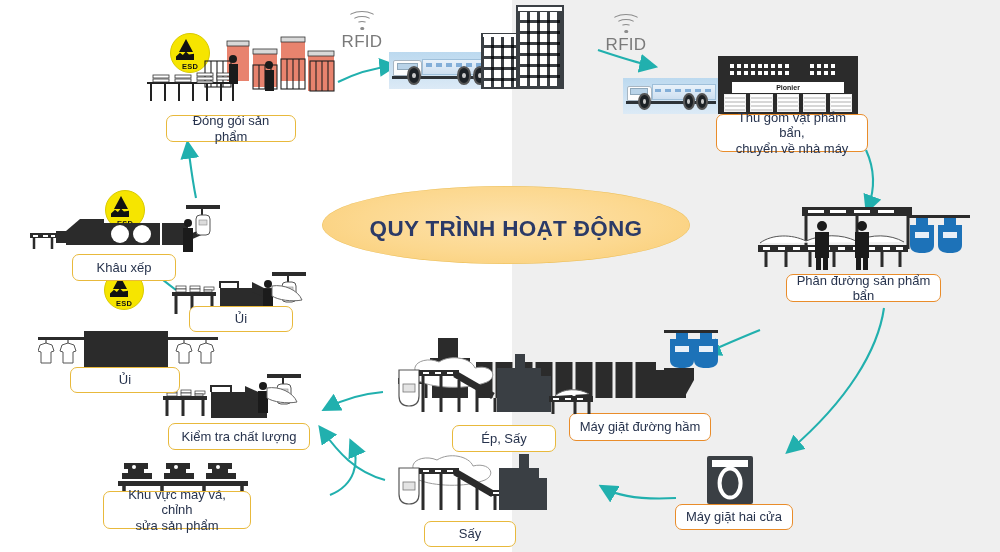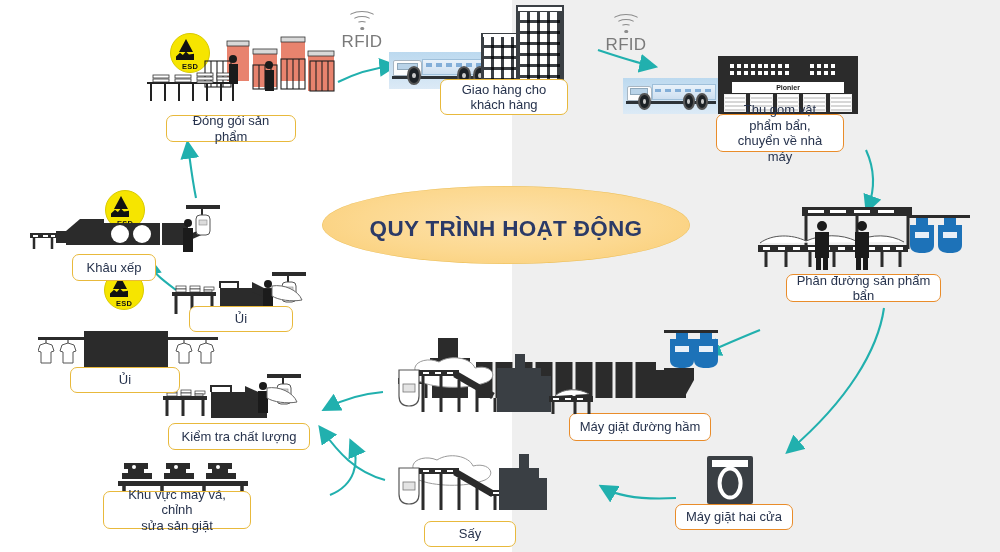--- a/index.html
+++ b/index.html
@@ -276,8 +276,6 @@
     <div class="grid"></div>
   </div>
 
-  <div class="lbl" style="left:440px;top:79px;width:128px;height:36px;">Giao hàng cho
-khách hàng</div>
 
   <div class="rfid" style="left:600px;top:14px;width:52px;text-align:center;">
     <div class="waves">

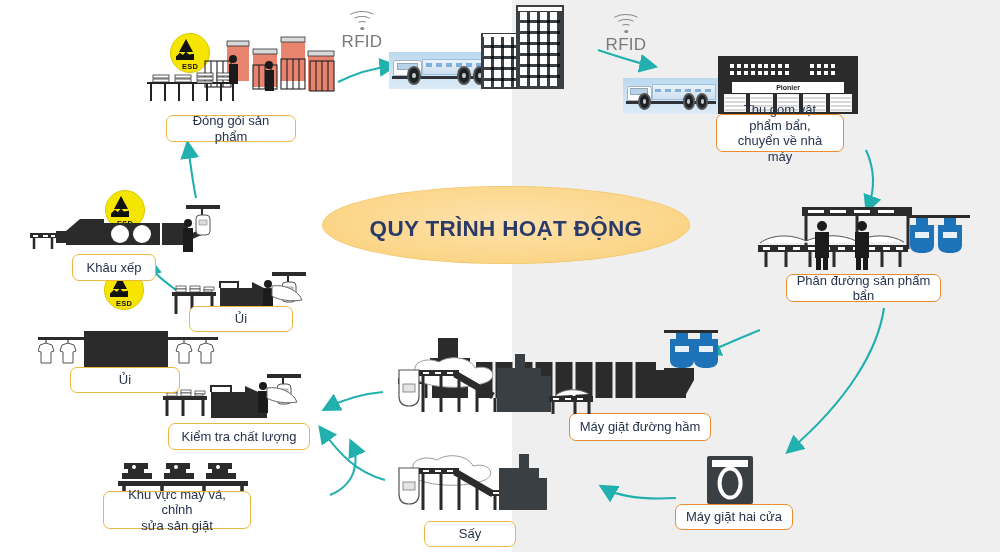--- a/index.html
+++ b/index.html
@@ -346,7 +346,7 @@
     </div>
   </div>
 
-  <div class="lbl orange" style="left:716px;top:114px;width:128px;height:38px;">Thu gom vật phẩm bẩn,
+  <div class="lbl orange" style="left:716px;top:114px;width:152px;height:38px;">Thu gom vật phẩm bẩn,
 chuyển về nhà máy</div>
 
   <svg class="art" style="left:758px;top:205px;width:215px;height:70px;">

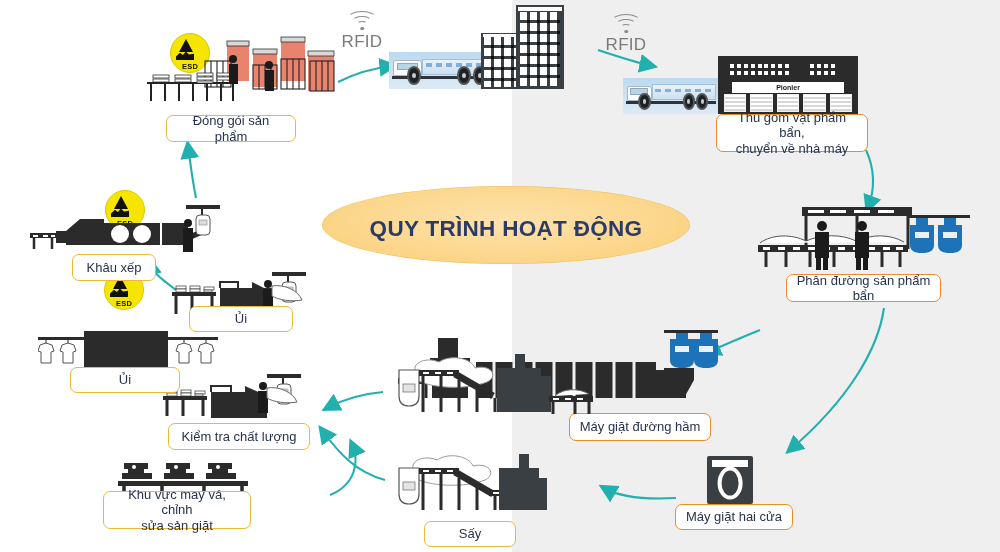--- a/index.html
+++ b/index.html
@@ -638,7 +638,7 @@
         <rect x="153" y="23" width="10" height="24"></rect>
       </g>
   </svg>
-  <div class="lbl" style="left:72px;top:254px;width:84px;height:27px;">Khâu xếp</div>
+  <div class="lbl" style="left:72px;top:254px;width:104px;height:27px;">Khâu xếp</div>
 
 </div>
 

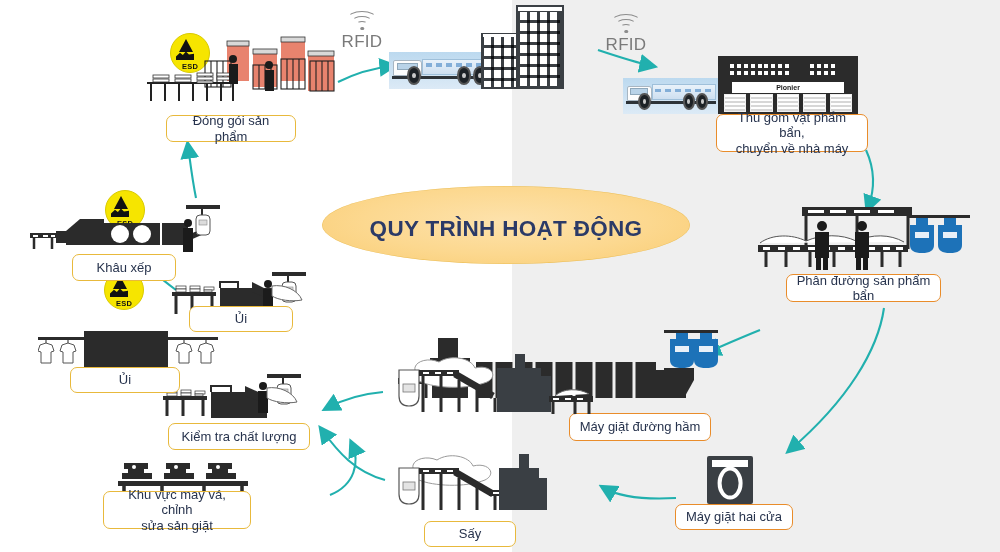--- a/index.html
+++ b/index.html
@@ -496,6 +496,7 @@
     <path d="M160,50 L160,62 M182,50 L182,62 M196,50 L196,62" stroke="#2b2b2b" stroke-width="3"></path>
     <path d="M162,44 C170,36 186,36 196,42" fill="#fff" stroke="#666" stroke-width="1"></path>
   </svg>
+  <div class="lbl" style="left:452px;top:425px;width:104px;height:27px;">Ép, Sấy</div>
 
   <svg class="art" style="left:163px;top:370px;width:150px;height:60px;">
 

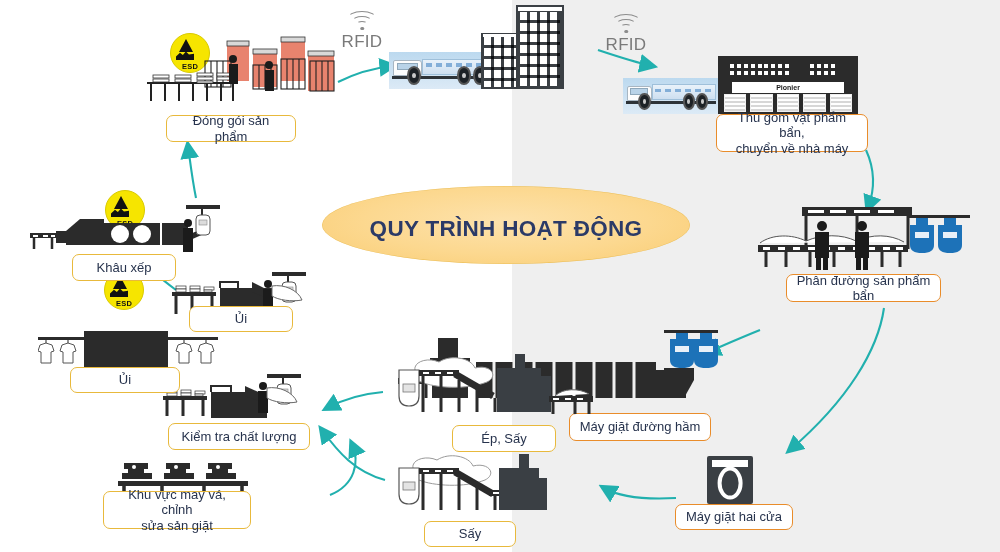--- a/index.html
+++ b/index.html
@@ -548,7 +548,7 @@
     <path d="M6,31 L6,48 M44,31 L44,48 M86,31 L86,48 M124,31 L124,48" stroke="#2b2b2b" stroke-width="3.5"></path>
   </svg>
   <div class="lbl" style="left:103px;top:491px;width:148px;height:38px;">Khu vực may vá, chỉnh
-sửa sản giặt</div>
+sửa sản phẩm</div>
 
   <svg class="art" style="left:172px;top:272px;width:140px;height:54px;">
     <rect x="0" y="20" width="44" height="4" fill="#2b2b2b"></rect>

